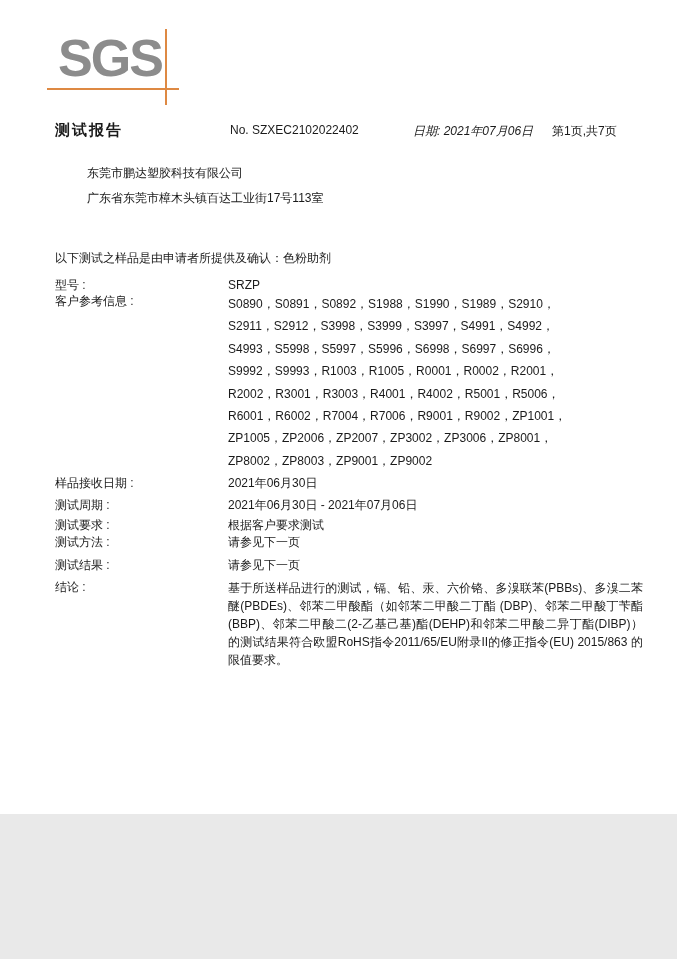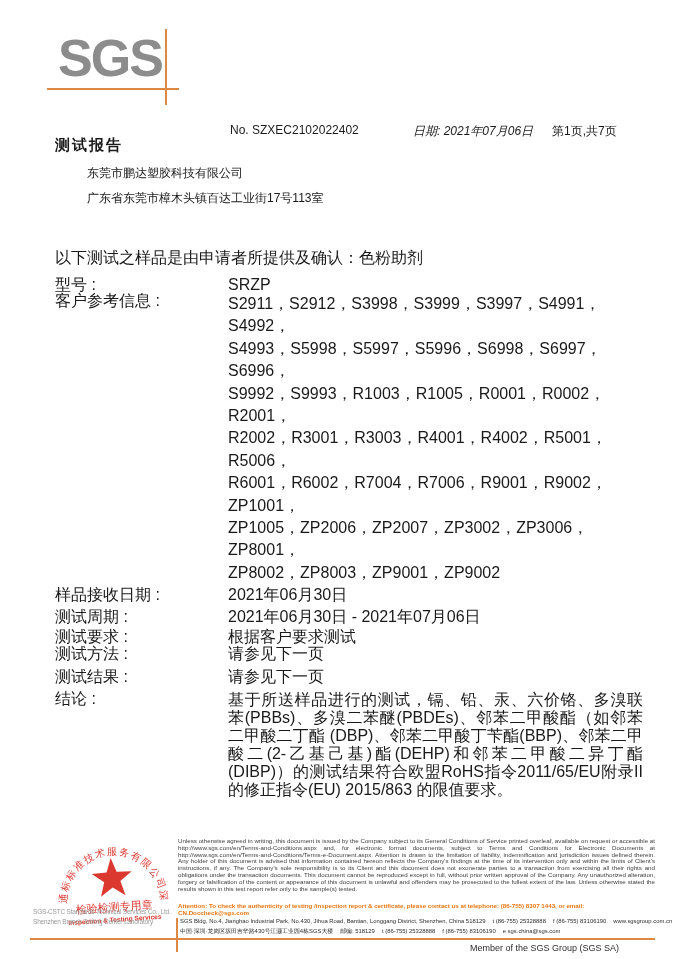--- a/index.html
+++ b/index.html
@@ -4,7 +4,7 @@
 <style>
   html,body{margin:0;padding:0;background:#e9e9e9;}
   .page{
-    position:relative;width:677px;height:959px;margin:0 auto;background:#ffffff;
+    position:relative;width:677px;height:814px;margin:0 auto;background:#ffffff;
     font-family:"Liberation Sans","DejaVu Sans",sans-serif;color:#1a1a1a;overflow:hidden;
   }
   

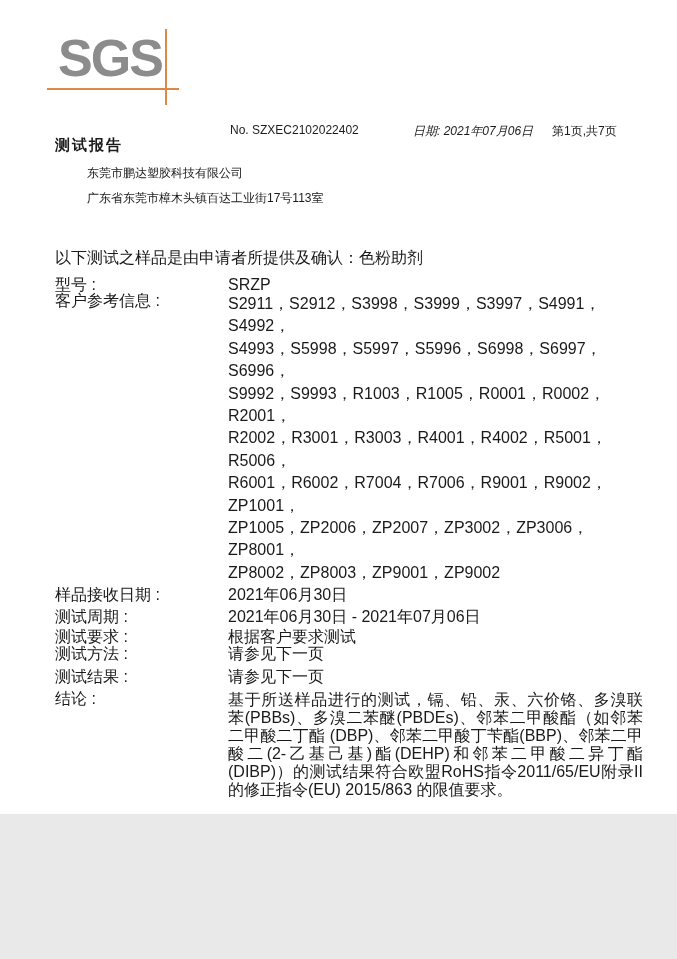--- a/index.html
+++ b/index.html
@@ -17,7 +17,7 @@
   .logo-vline{position:absolute;left:165px;top:29px;width:2px;height:76px;background:#de8943;}
   
   .header-row{position:absolute;left:55px;top:121px;right:20px;height:20px;}
-  .header-row .title{position:absolute;left:0;top:15px;font-size:15px;font-weight:bold;letter-spacing:2px;text-align:center;}
+  .header-row .title{position:absolute;left:0;top:0;font-size:15px;font-weight:bold;letter-spacing:2px;text-align:center;}
   .header-row .repno{position:absolute;left:175px;top:2px;font-size:12px;}
   .header-row .date{position:absolute;left:358px;top:2px;font-size:12px;font-style:italic;}
   .header-row .pages{position:absolute;left:497px;top:2px;font-size:12px;}

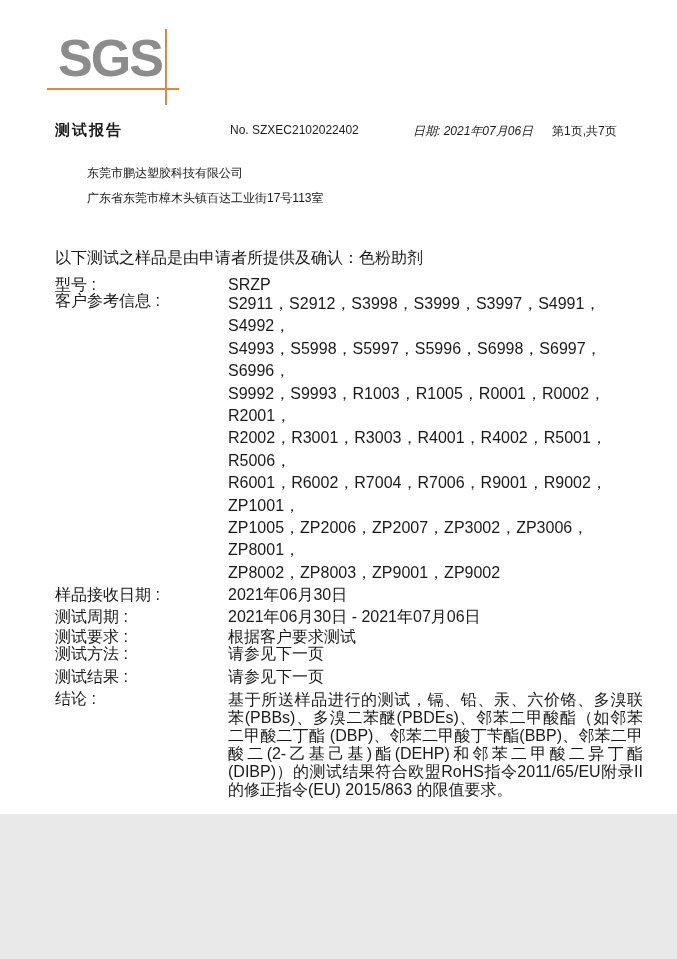--- a/index.html
+++ b/index.html
@@ -24,7 +24,7 @@
   
   .applicant{position:absolute;left:63px;top:161px;font-size:12px;line-height:25px;margin-left:24px;}
   
-  .fields{position:absolute;left:55px;top:250px;width:588px;font-size:16px;}
+  .fields{position:absolute;left:55px;top:250px;width:588px;font-size:12px;}
   .statement{line-height:16px;margin-bottom:11px;}
   .frow{display:flex;line-height:16px;}
   .frow .lbl{width:173px;flex-shrink:0;}

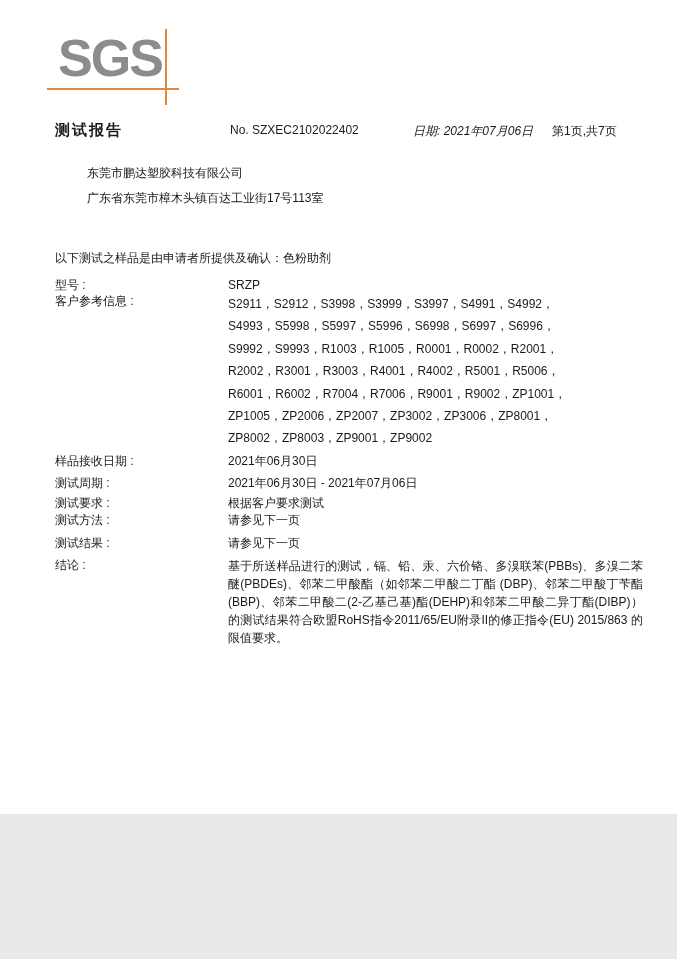--- a/index.html
+++ b/index.html
@@ -93,6 +93,7 @@
     <div class="frow row-ref">
       <span class="lbl">客户参考信息 :</span>
       <div class="ref-lines">
+        <div>S0890，S0891，S0892，S1988，S1990，S1989，S2910，</div>
         <div>S2911，S2912，S3998，S3999，S3997，S4991，S4992，</div>
         <div>S4993，S5998，S5997，S5996，S6998，S6997，S6996，</div>
         <div>S9992，S9993，R1003，R1005，R0001，R0002，R2001，</div>

